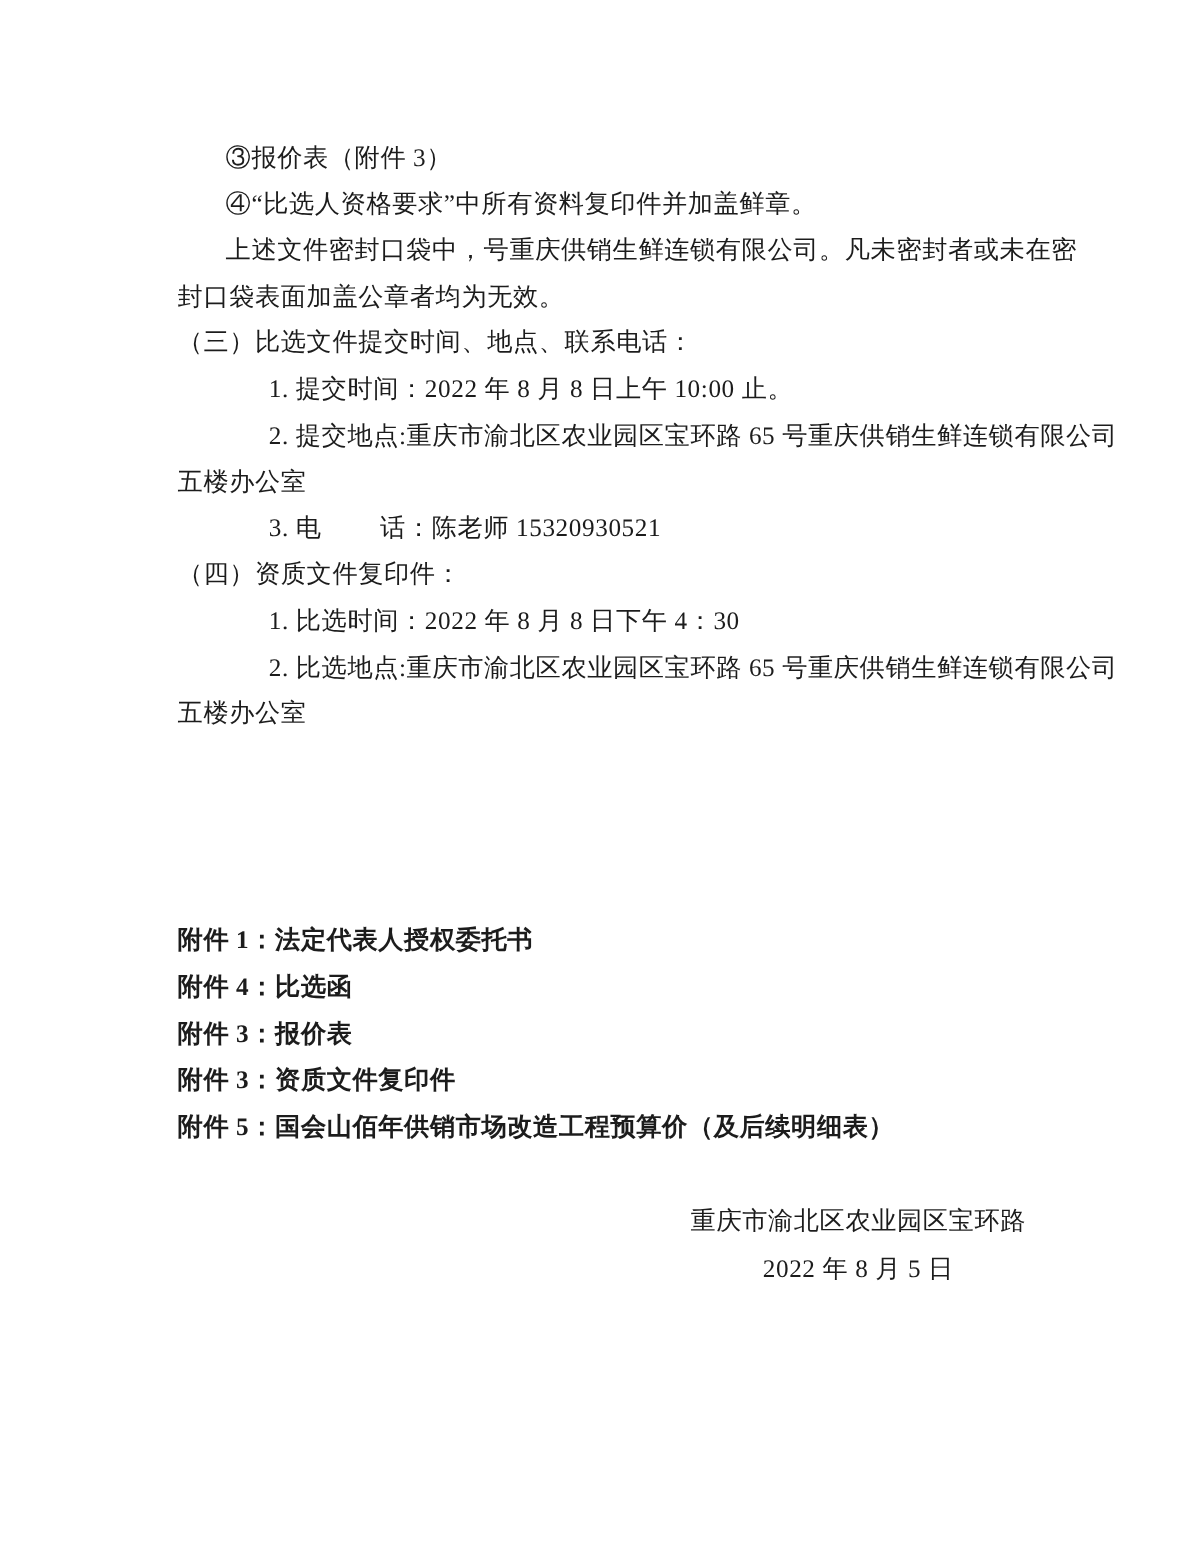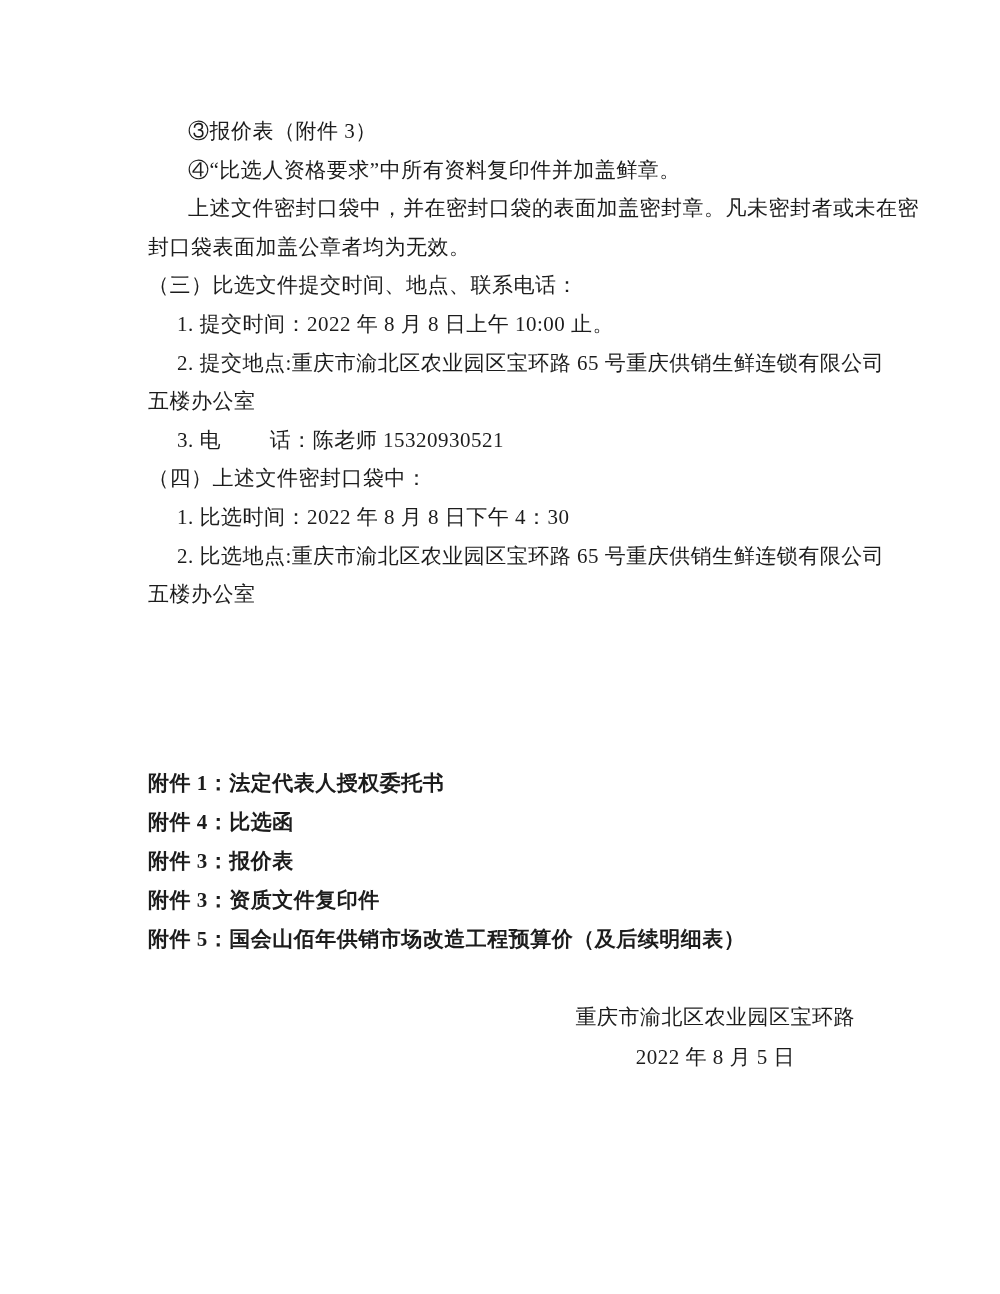--- a/index.html
+++ b/index.html
@@ -66,7 +66,7 @@
     <div id="body-lines">
         <div class="line i2">③报价表（附件 3）</div>
         <div class="line i2">④“比选人资格要求”中所有资料复印件并加盖鲜章。</div>
-        <div class="line i2">上述文件密封口袋中，并在密封口袋的表面加盖密封章。凡未密封者或未在密</div>
+        <div class="line i2">上述文件密封口袋中，号重庆供销生鲜连锁有限公司。凡未密封者或未在密</div>
         <div class="line i0">封口袋表面加盖公章者均为无效。</div>
         <div class="line i0">（三）比选文件提交时间、地点、联系电话：</div>
         <div class="line i25">1. 提交时间：2022 年 8 月 8 日上午 10:00 止。</div>

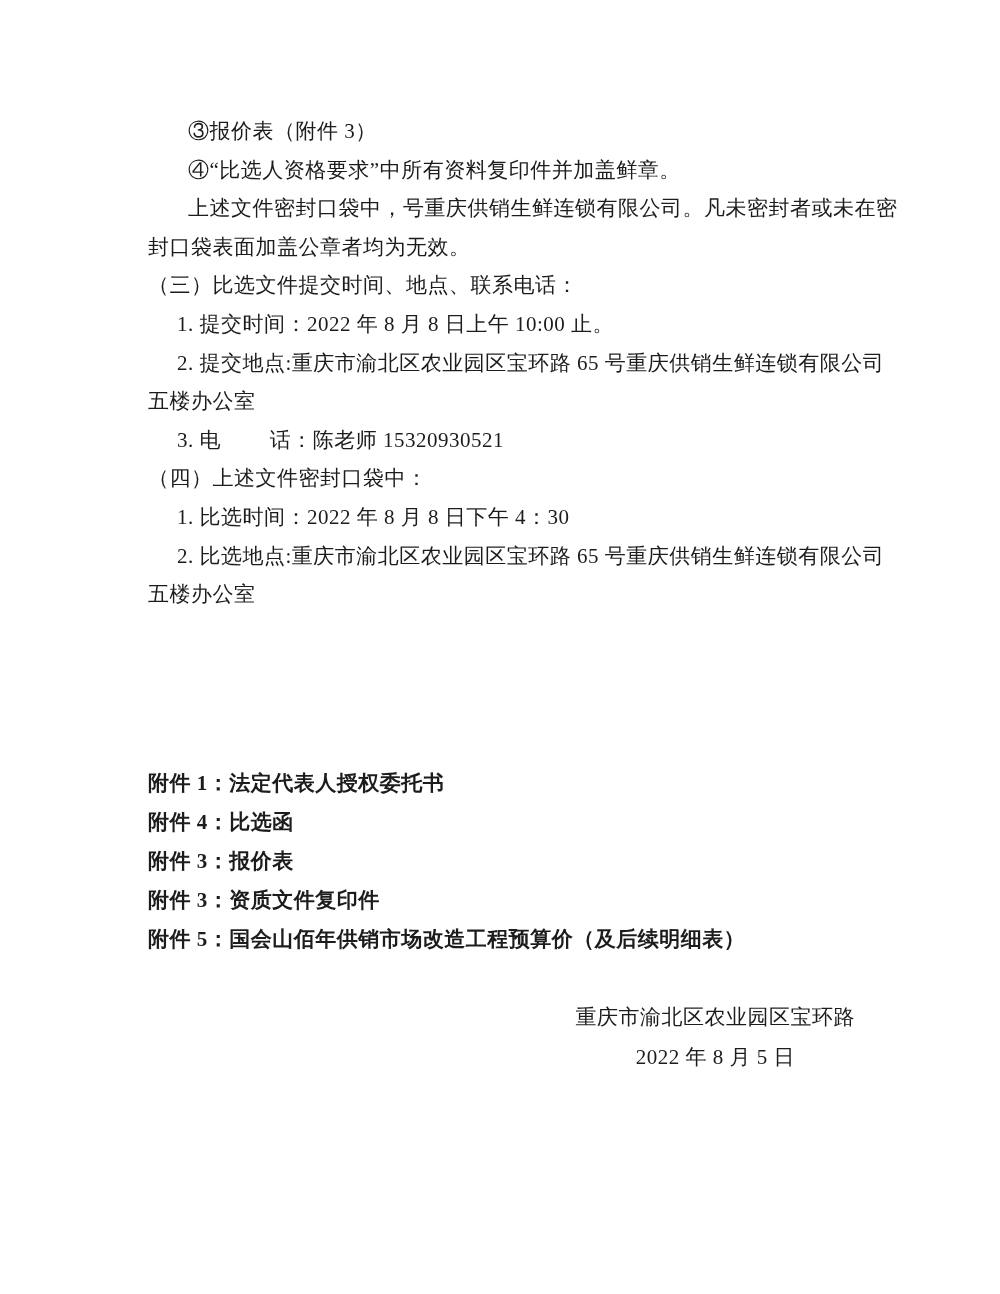--- a/index.html
+++ b/index.html
@@ -31,7 +31,7 @@
   }
   .i0  { margin-left: 0; }
   .i2  { margin-left: 40px; }
-  .i25 { margin-left: 29px; }
+  .i25 { margin-left: 76px; }
   .attachments {
     margin-top: 150px;
   }

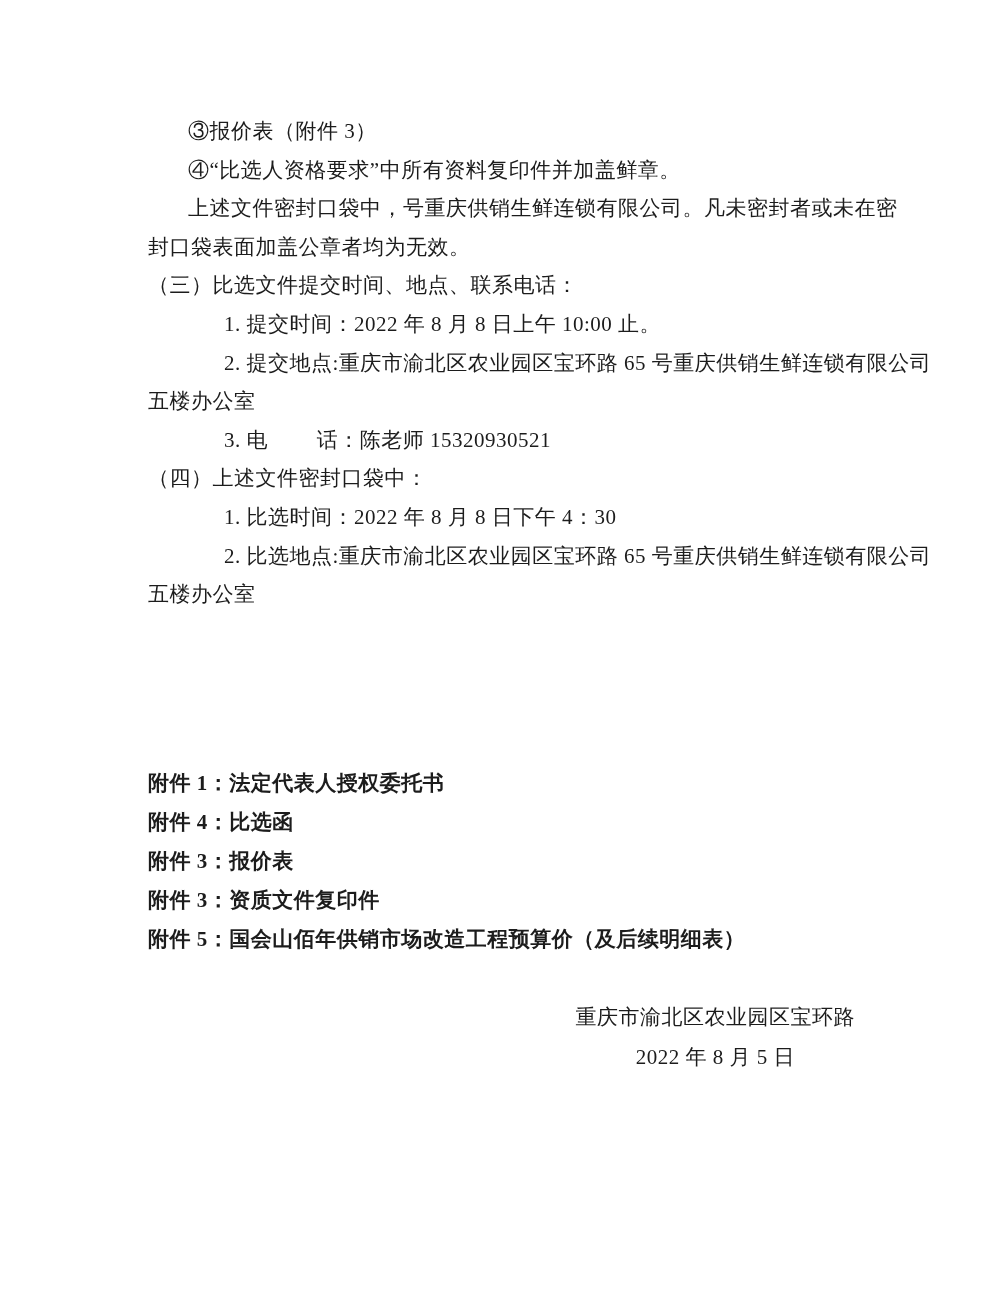--- a/index.html
+++ b/index.html
@@ -73,7 +73,7 @@
         <div class="line i25">2. 提交地点:重庆市渝北区农业园区宝环路 65 号重庆供销生鲜连锁有限公司</div>
         <div class="line i0">五楼办公室</div>
         <div class="line i25">3. 电　　 话：陈老师 15320930521</div>
-        <div class="line i0">（四）上述文件密封口袋中：</div>
+        <div class="line i0">（四）资质文件复印件：</div>
         <div class="line i25">1. 比选时间：2022 年 8 月 8 日下午 4：30</div>
         <div class="line i25">2. 比选地点:重庆市渝北区农业园区宝环路 65 号重庆供销生鲜连锁有限公司</div>
         <div class="line i0">五楼办公室</div>

